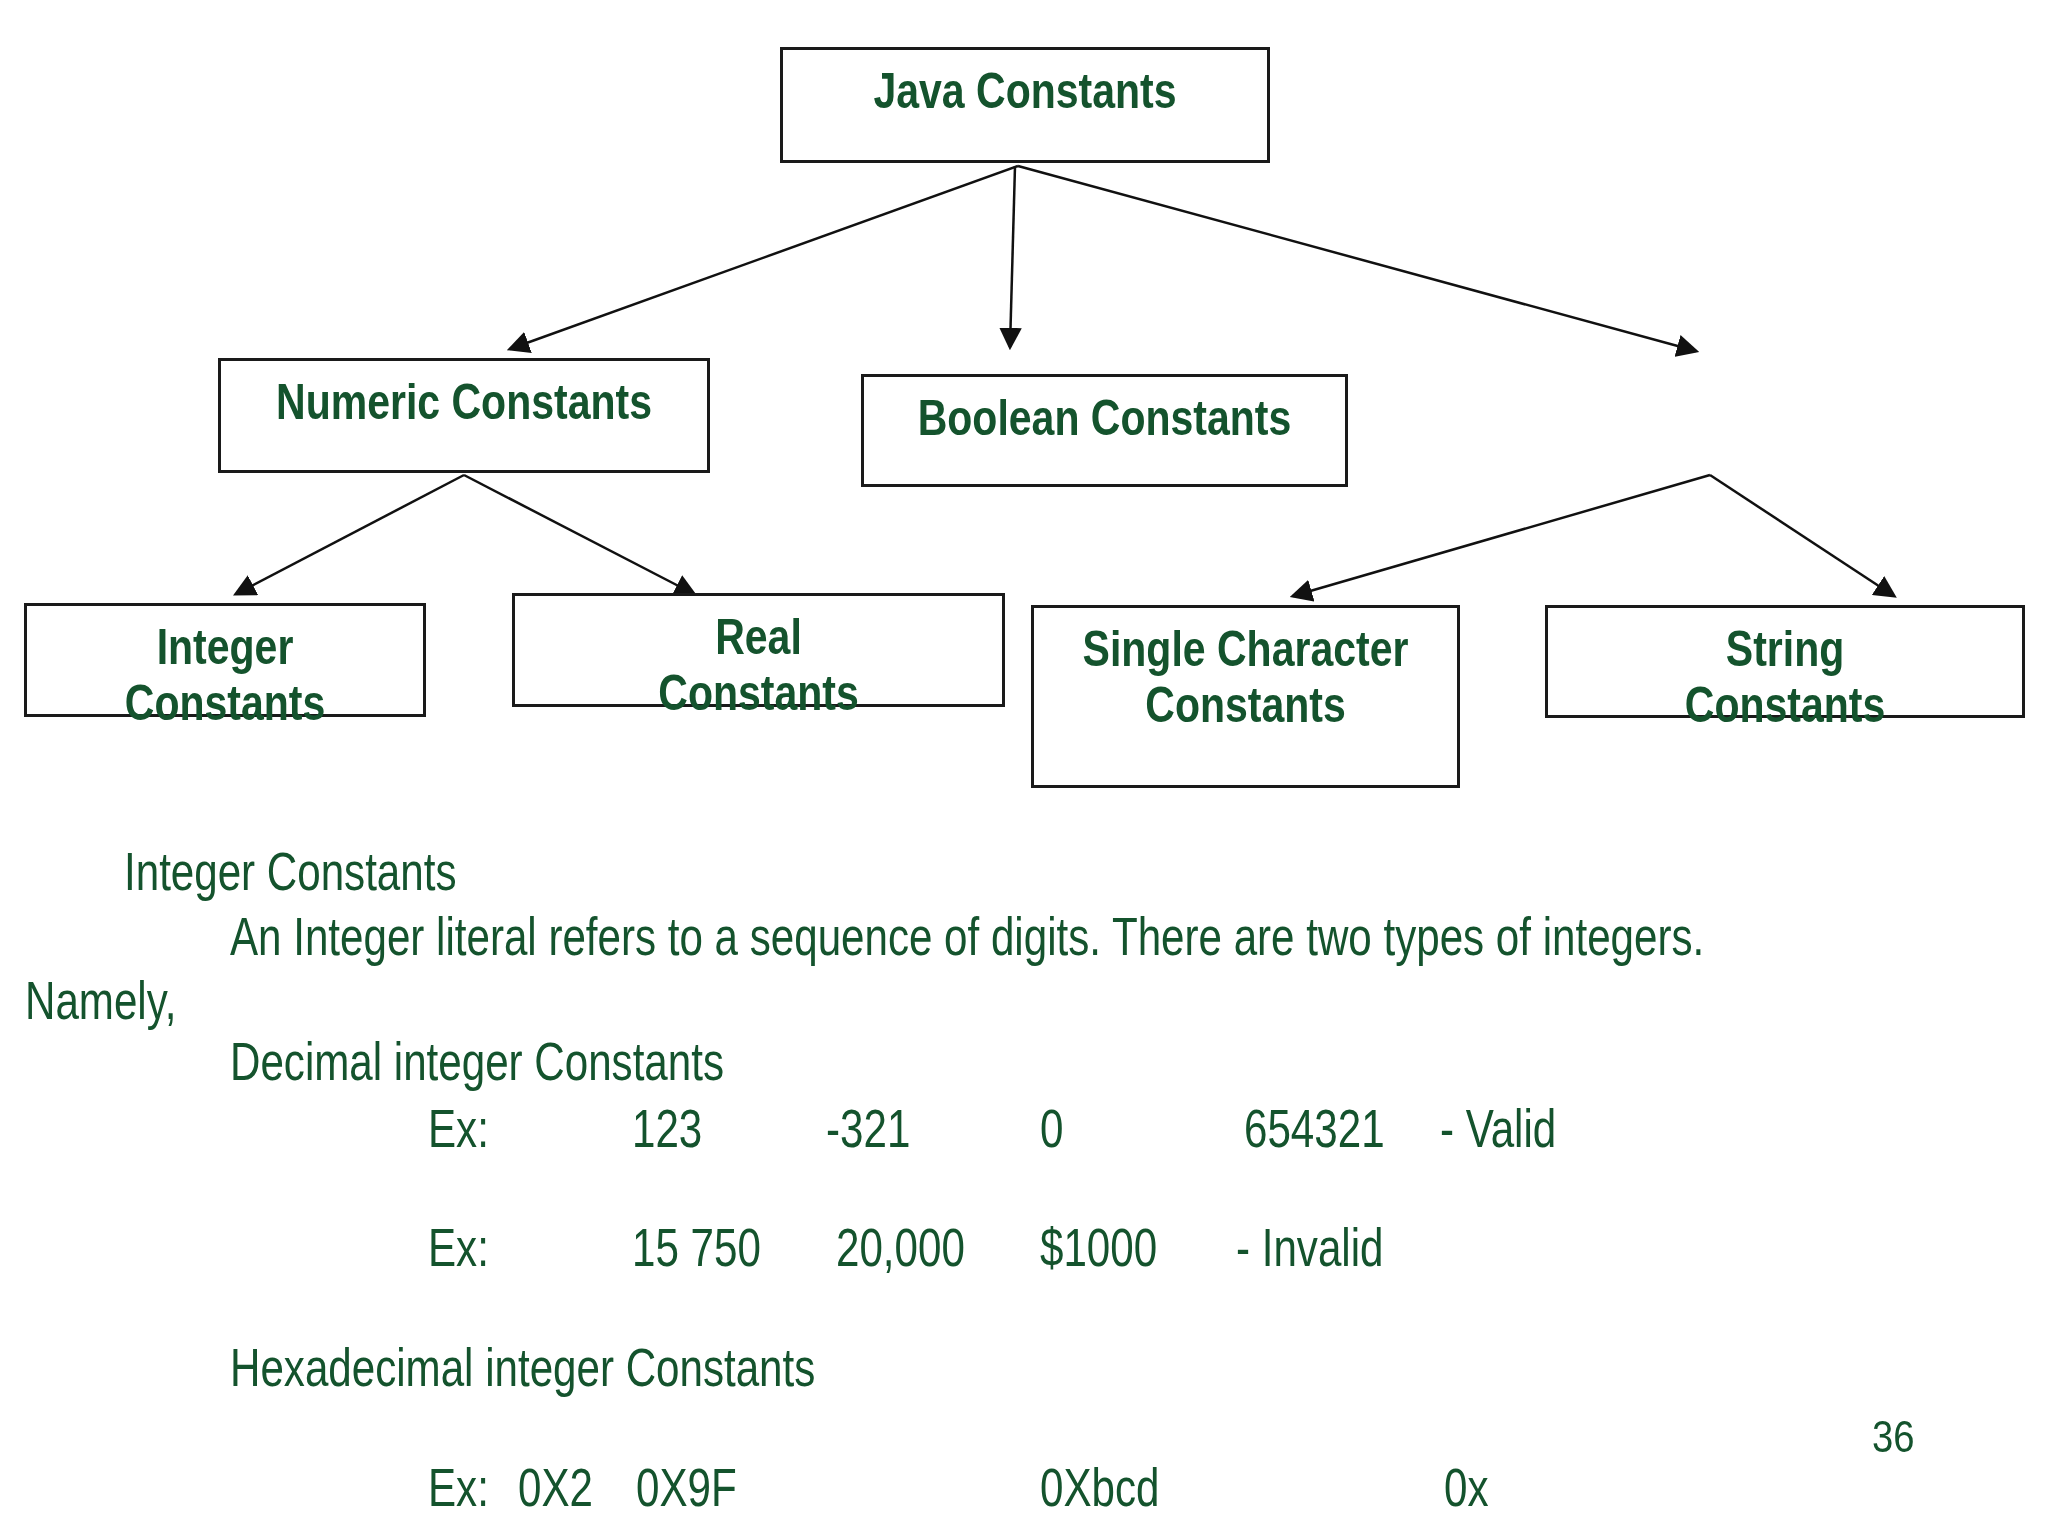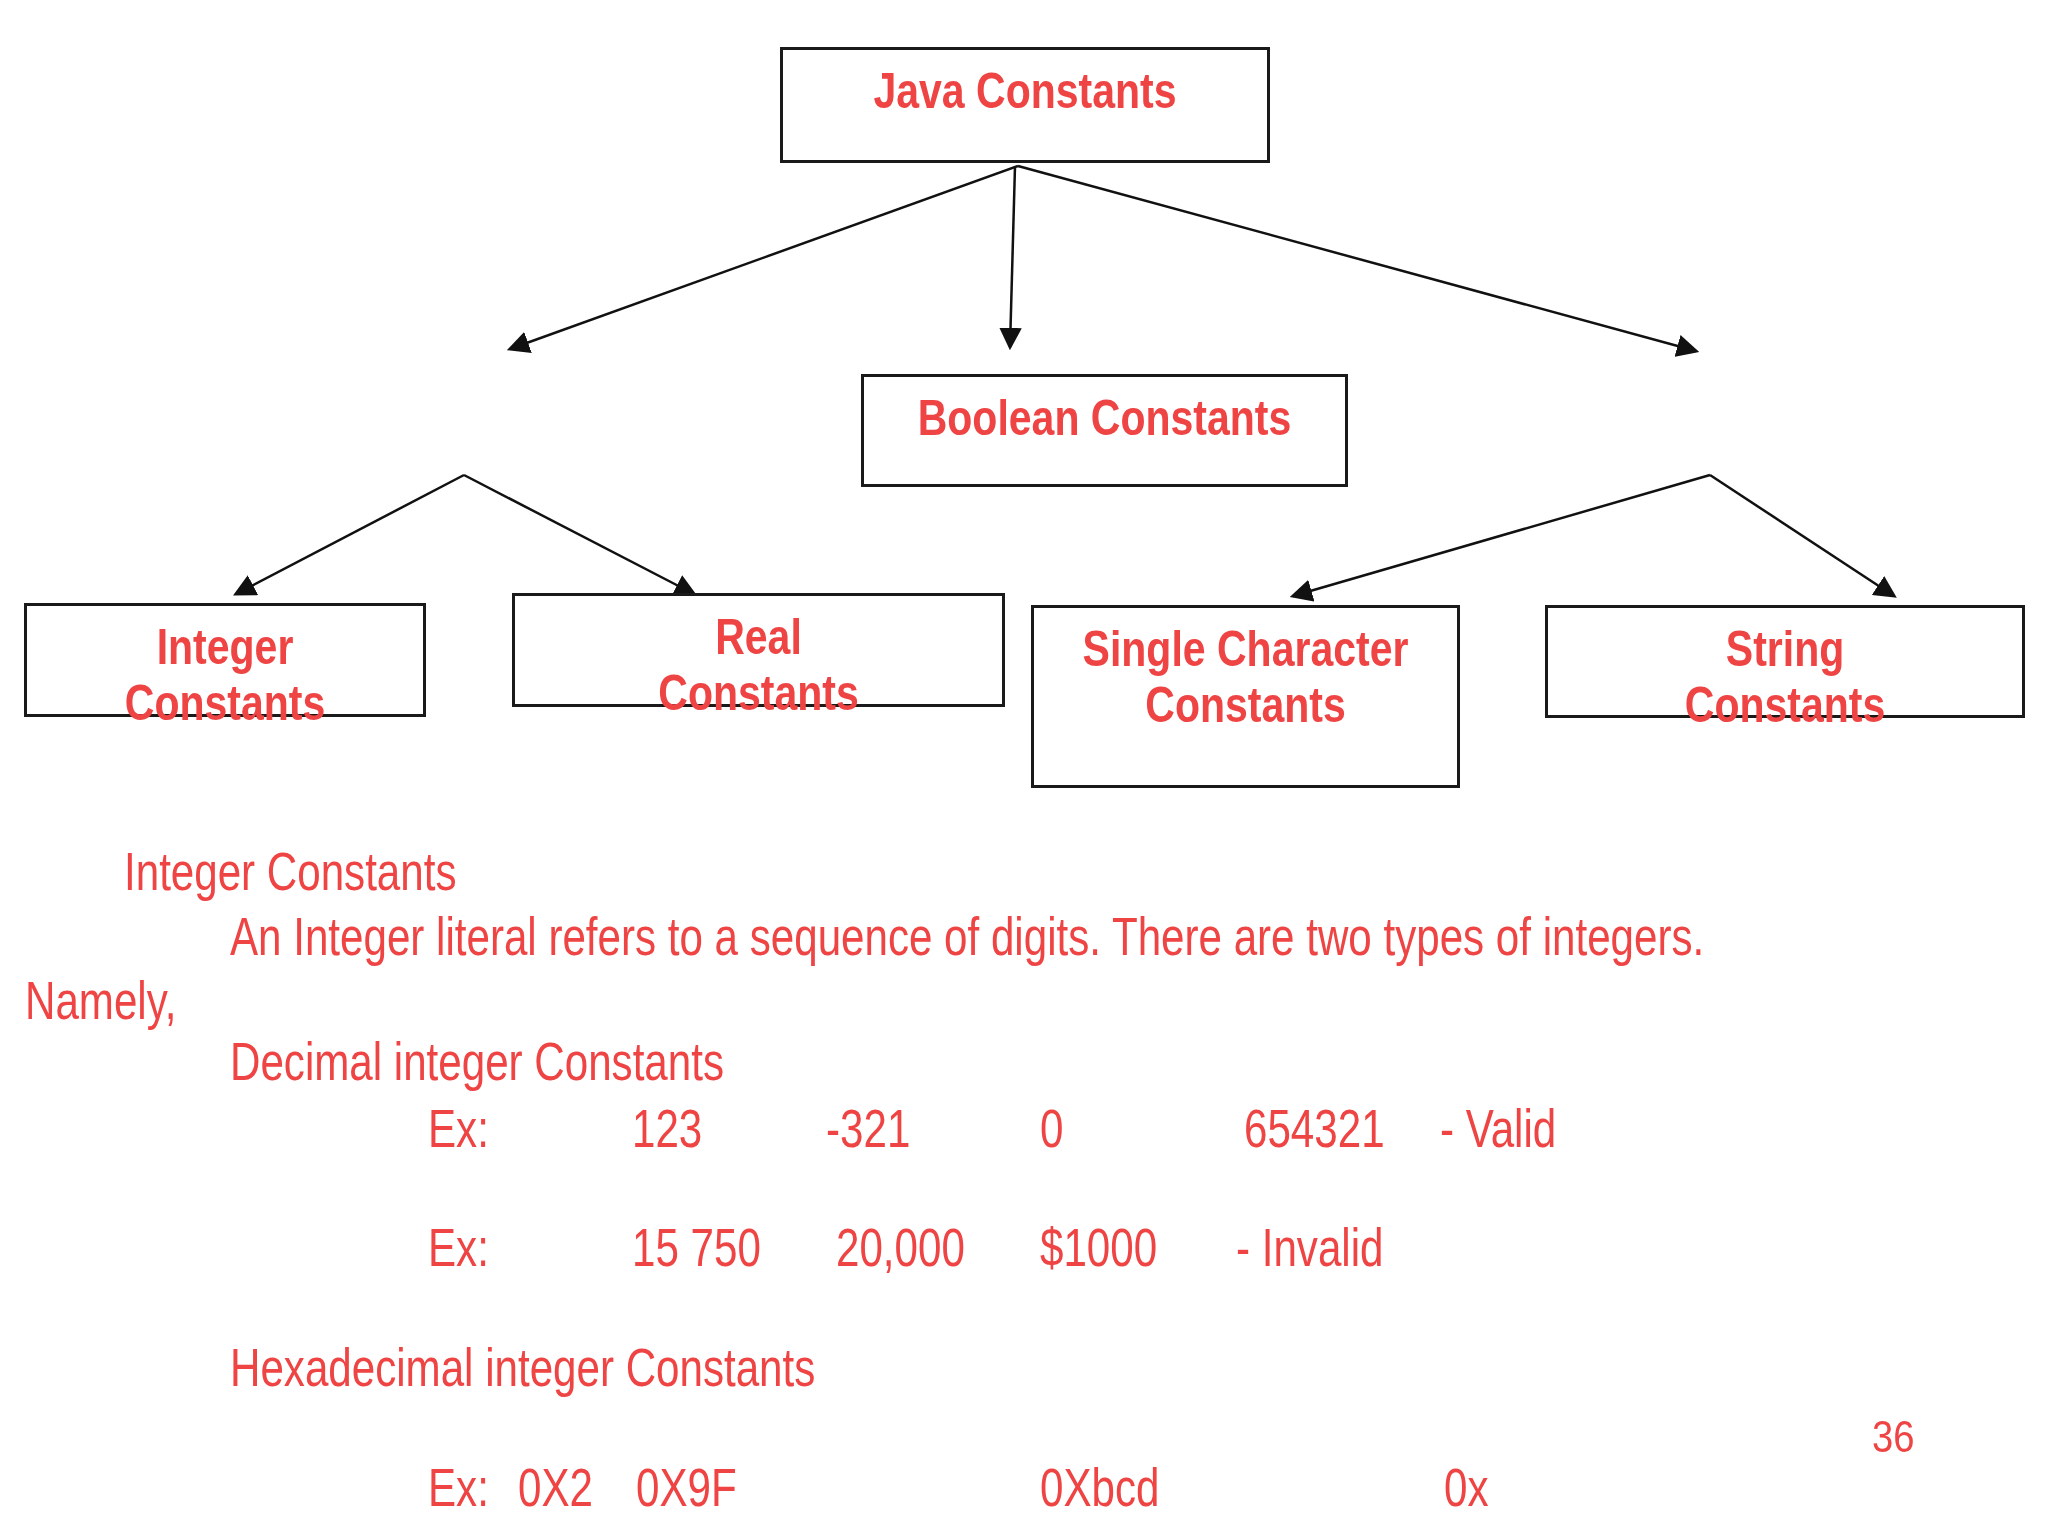--- a/index.html
+++ b/index.html
@@ -9,7 +9,7 @@
     height: 1536px;
     background: #ffffff;
     font-family: "Liberation Sans", sans-serif;
-    color: #ef4444;
+    color: #14532d;
     overflow: hidden;
   }
   .connectors {

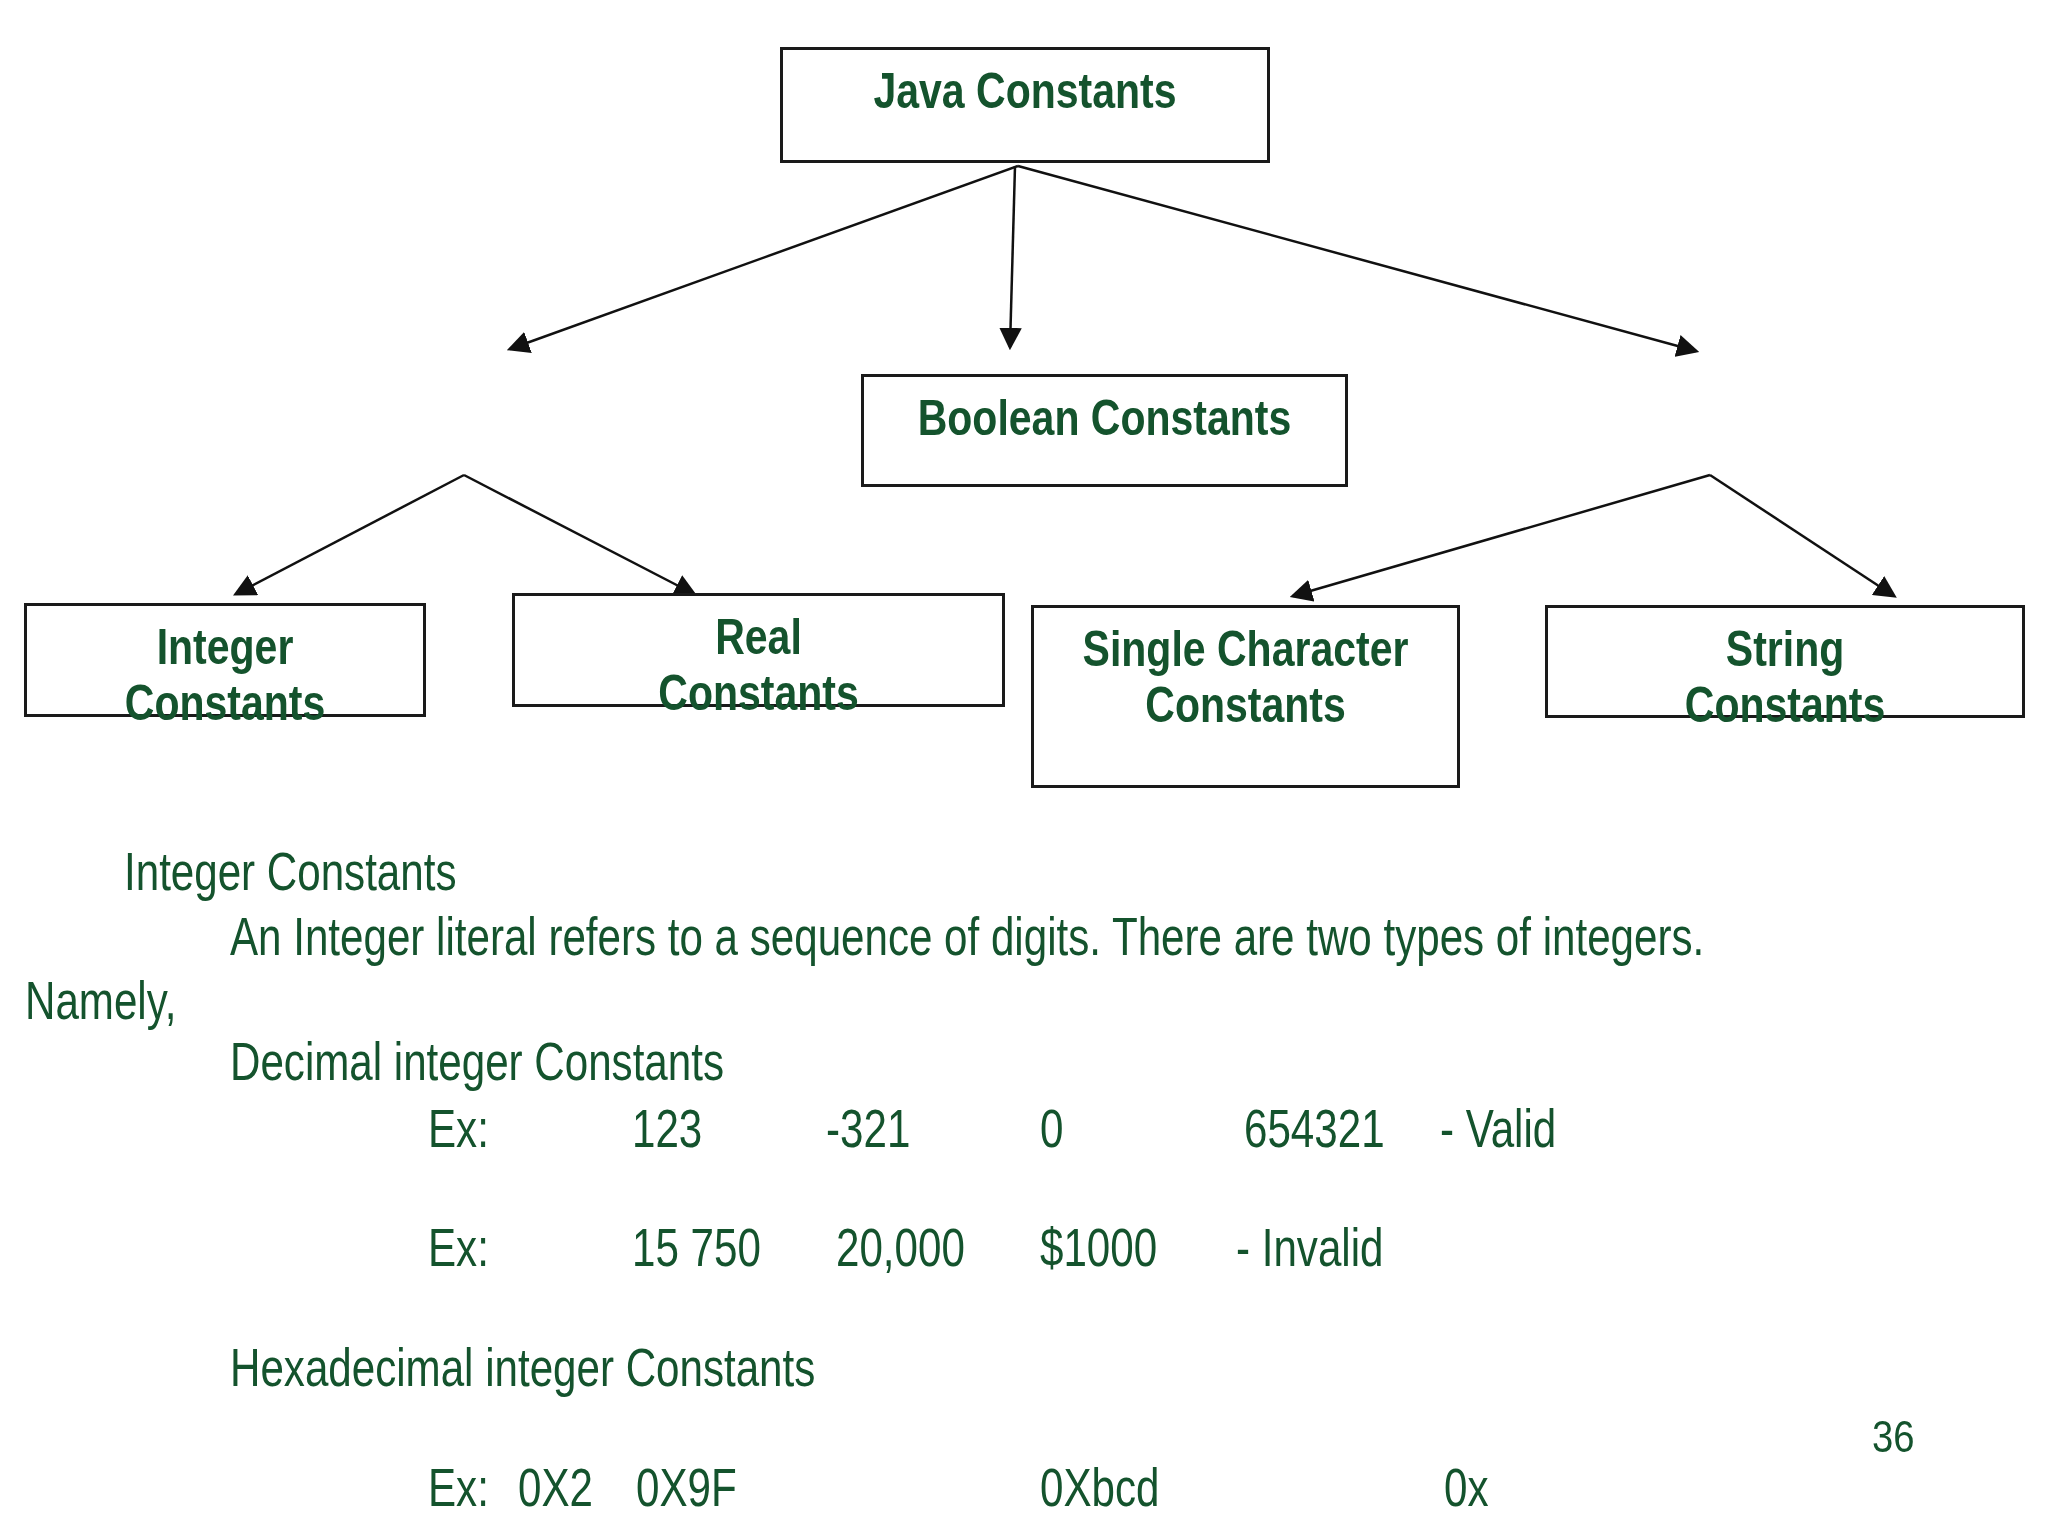--- a/index.html
+++ b/index.html
@@ -93,6 +93,9 @@
     <span class="label">Java Constants</span>
   </div>
 
+  <div class="node" style="left:218px; top:358px; width:492px; height:115px;">
+    <span class="label">Numeric Constants</span>
+  </div>
 
   <div class="node" style="left:861px; top:360px; width:487px; height:113px;margin-top:14px;">
     <span class="label">Boolean Constants</span>

